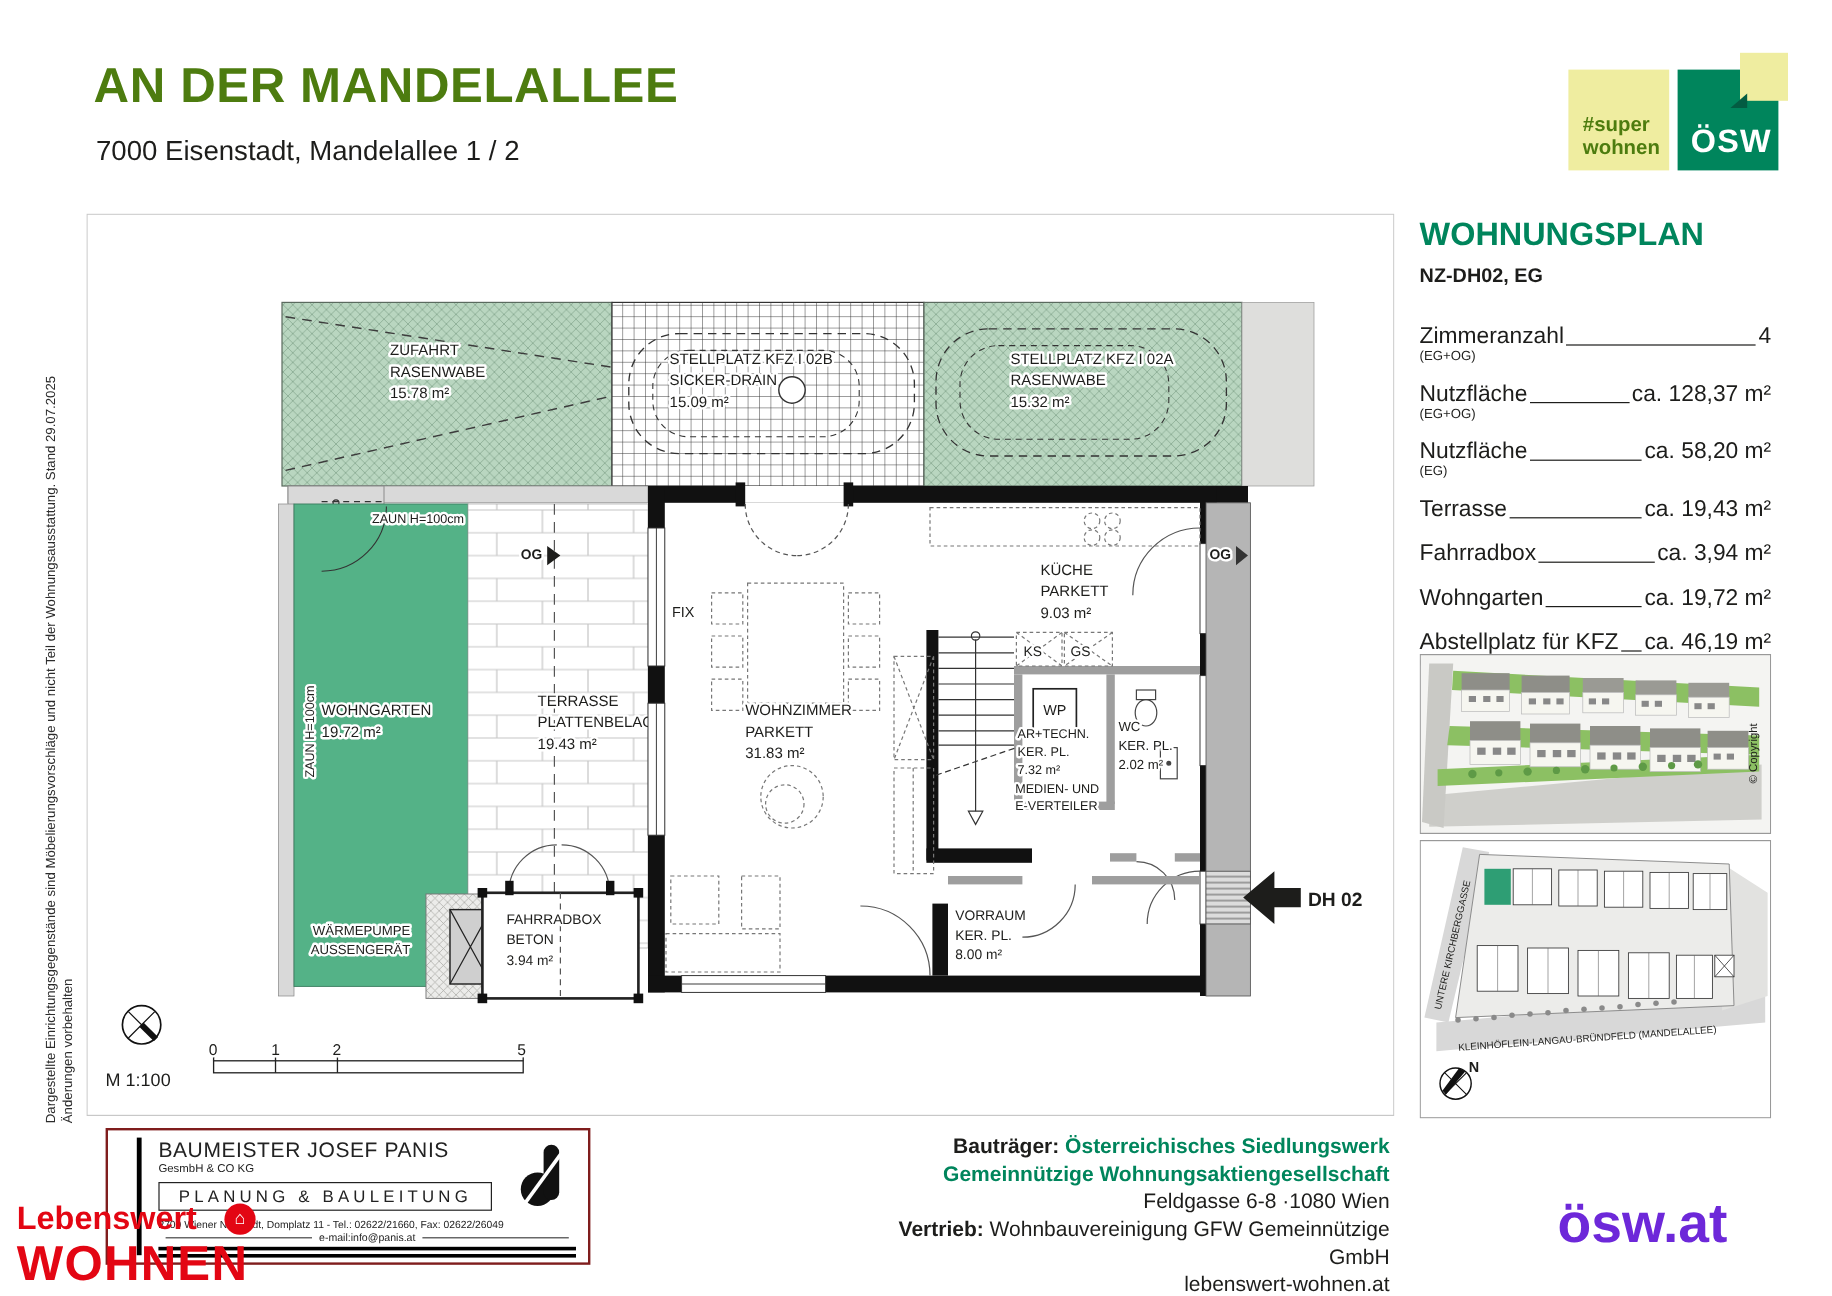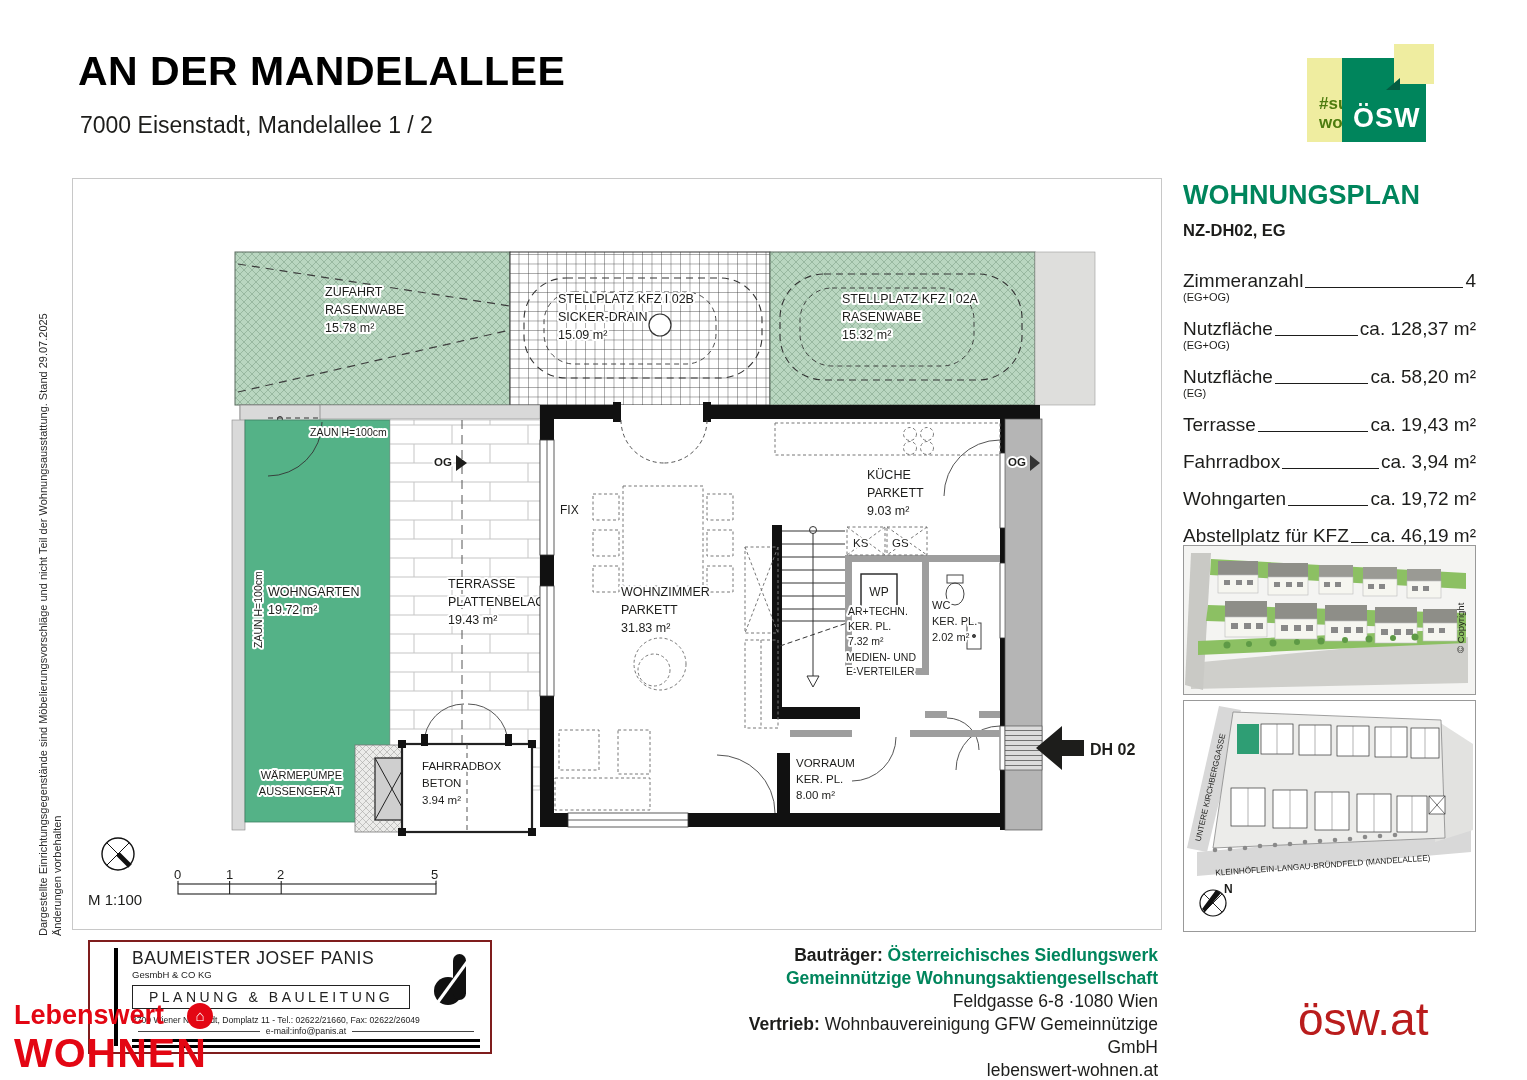--- a/index.html
+++ b/index.html
@@ -6,7 +6,7 @@
   .page{position:relative;width:1527px;height:1080px;background:#fff;overflow:hidden;
         font-family:"Liberation Sans",sans-serif;color:#1d1d1b;}
   
-  .title{position:absolute;left:78px;top:48px;font-size:41px;font-weight:700;color:#000000;letter-spacing:.5px;}
+  .title{position:absolute;left:78px;top:48px;font-size:41px;font-weight:700;color:#4d7c0f;letter-spacing:.5px;}
   .subtitle{position:absolute;left:80px;top:112px;font-size:23px;color:#1d1d1b;}
   .logo-super{position:absolute;left:1307px;top:58px;width:84px;height:84px;background:#EFEDA0;
               display:flex;flex-direction:column;justify-content:flex-end;padding:0 0 10px 12px;box-sizing:border-box;}

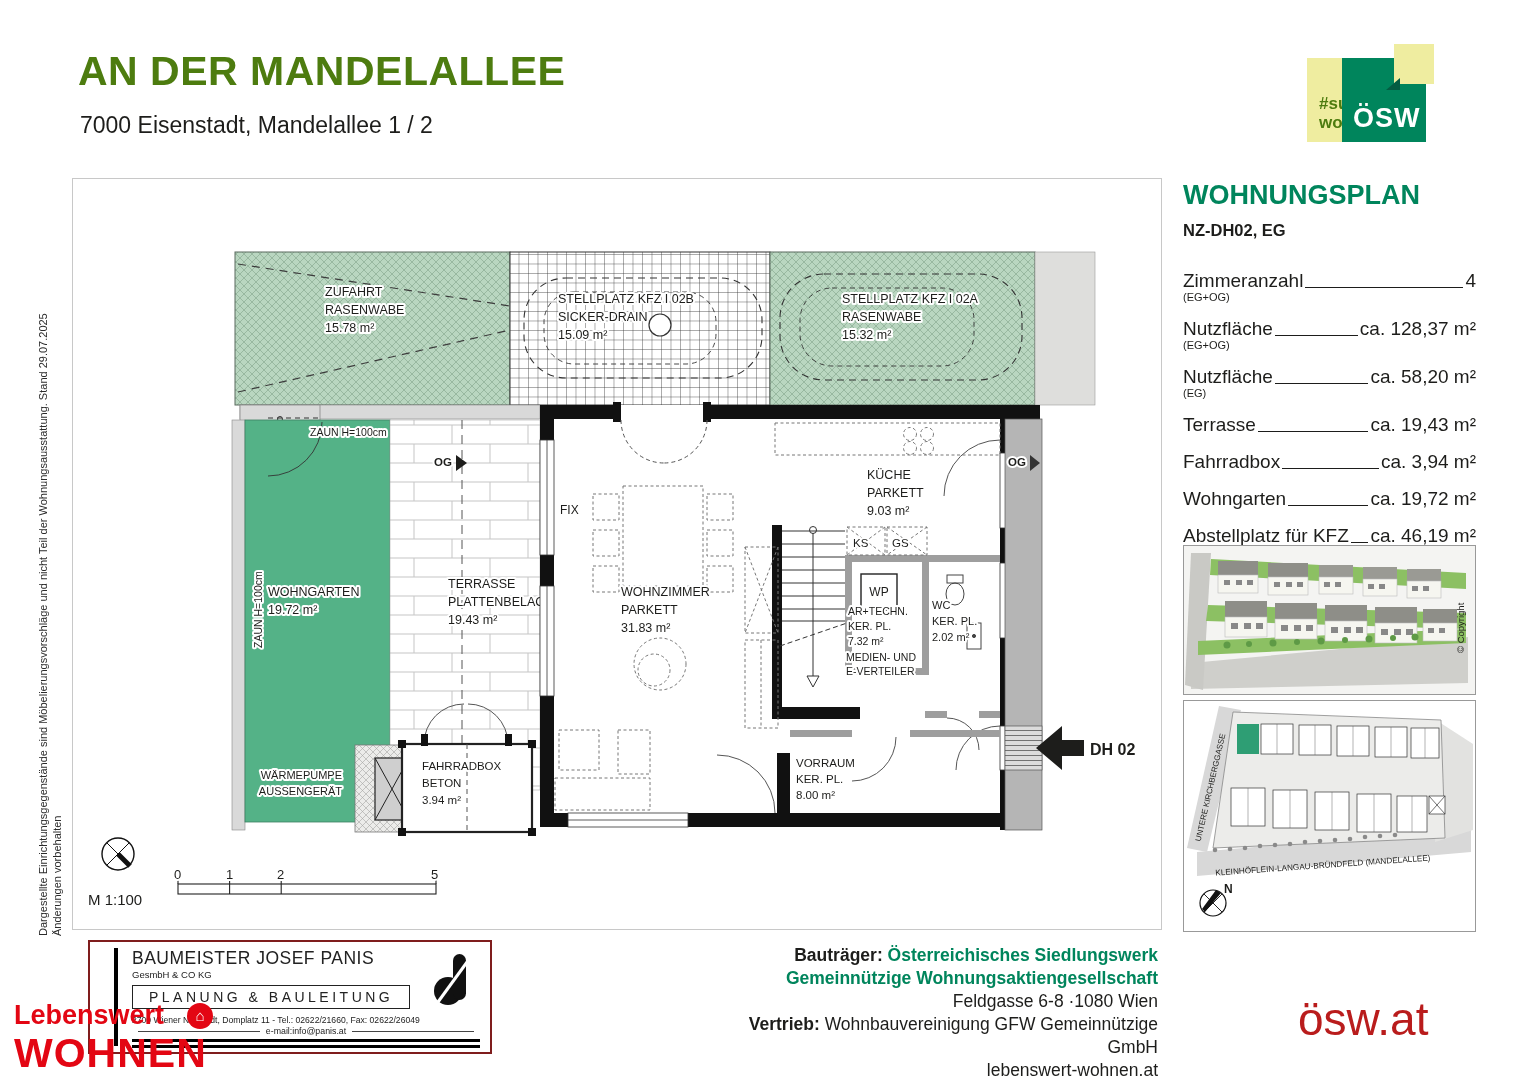--- a/index.html
+++ b/index.html
@@ -11,7 +11,7 @@
   .logo-super{position:absolute;left:1307px;top:58px;width:84px;height:84px;background:#EFEDA0;
               display:flex;flex-direction:column;justify-content:flex-end;padding:0 0 10px 12px;box-sizing:border-box;}
   .logo-super span{color:#4d7c0f;font-weight:700;font-size:17px;line-height:19px;}
-  .logo-osw{position:absolute;left:1342px;top:58px;width:84px;height:84px;background:#00855C;}
+  .logo-osw{position:absolute;left:1398px;top:58px;width:84px;height:84px;background:#00855C;}
   .logo-osw .osw-word{position:absolute;left:11px;bottom:8px;color:#fff;font-weight:700;font-size:27px;letter-spacing:1px;}
   .logo-osw .fold{position:absolute;right:-8px;top:-14px;width:40px;height:40px;background:#EFEDA0;}
   .logo-osw .fold-crease{position:absolute;right:26px;top:20px;width:0;height:0;

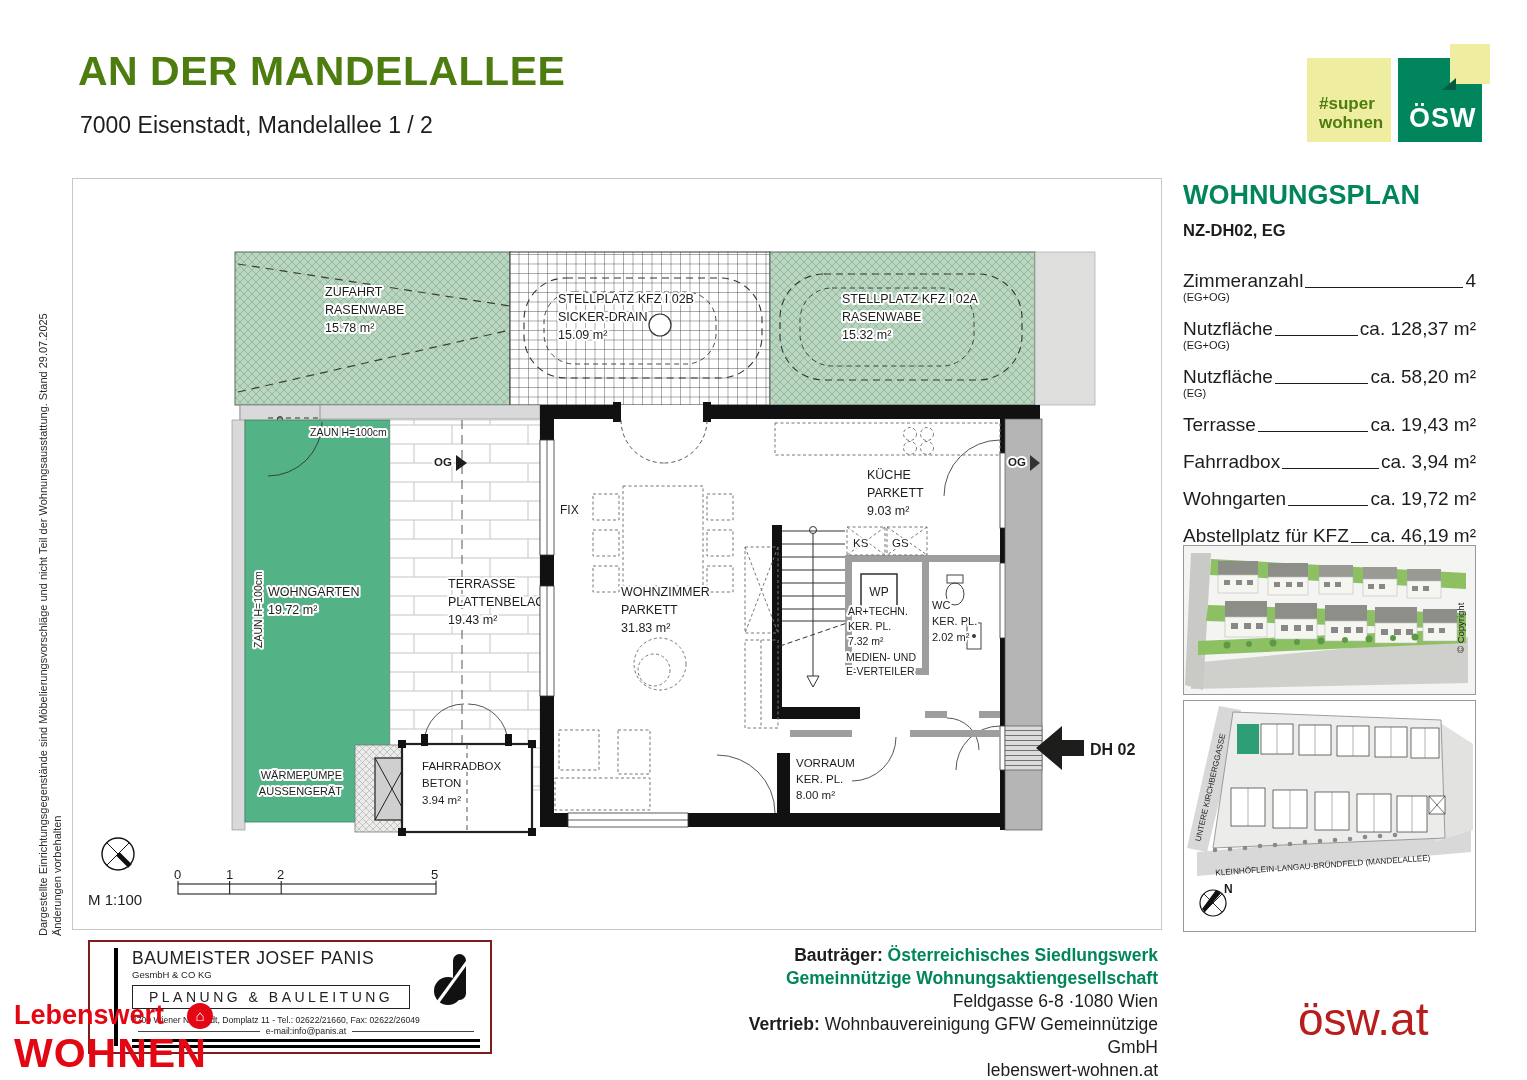--- a/index.html
+++ b/index.html
@@ -55,7 +55,7 @@
   .devinfo{position:absolute;left:740px;top:944px;width:418px;text-align:right;font-size:17.5px;line-height:23px;}
   .devinfo .g{color:#00855C;font-weight:700;}
   .devinfo .b{font-weight:700;color:#1d1d1b;}
-  .oswat{position:absolute;left:1298px;top:992px;font-size:46px;font-weight:400;color:#b91c1c;}
+  .oswat{position:absolute;left:1298px;top:992px;font-size:46px;font-weight:700;color:#6d28d9;}
   
   svg text{font-family:"Liberation Sans",sans-serif;fill:#1d1d1b;paint-order:stroke;stroke:#fff;
            stroke-width:4px;stroke-linejoin:round;}

